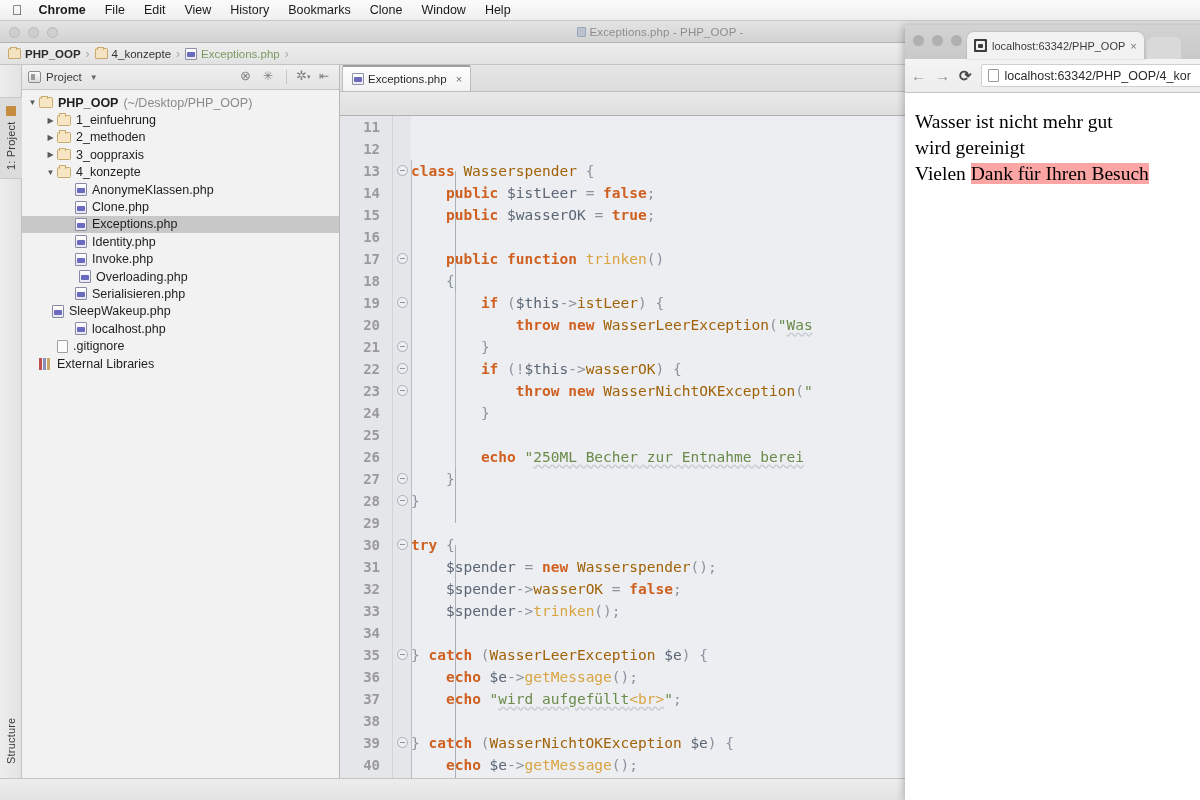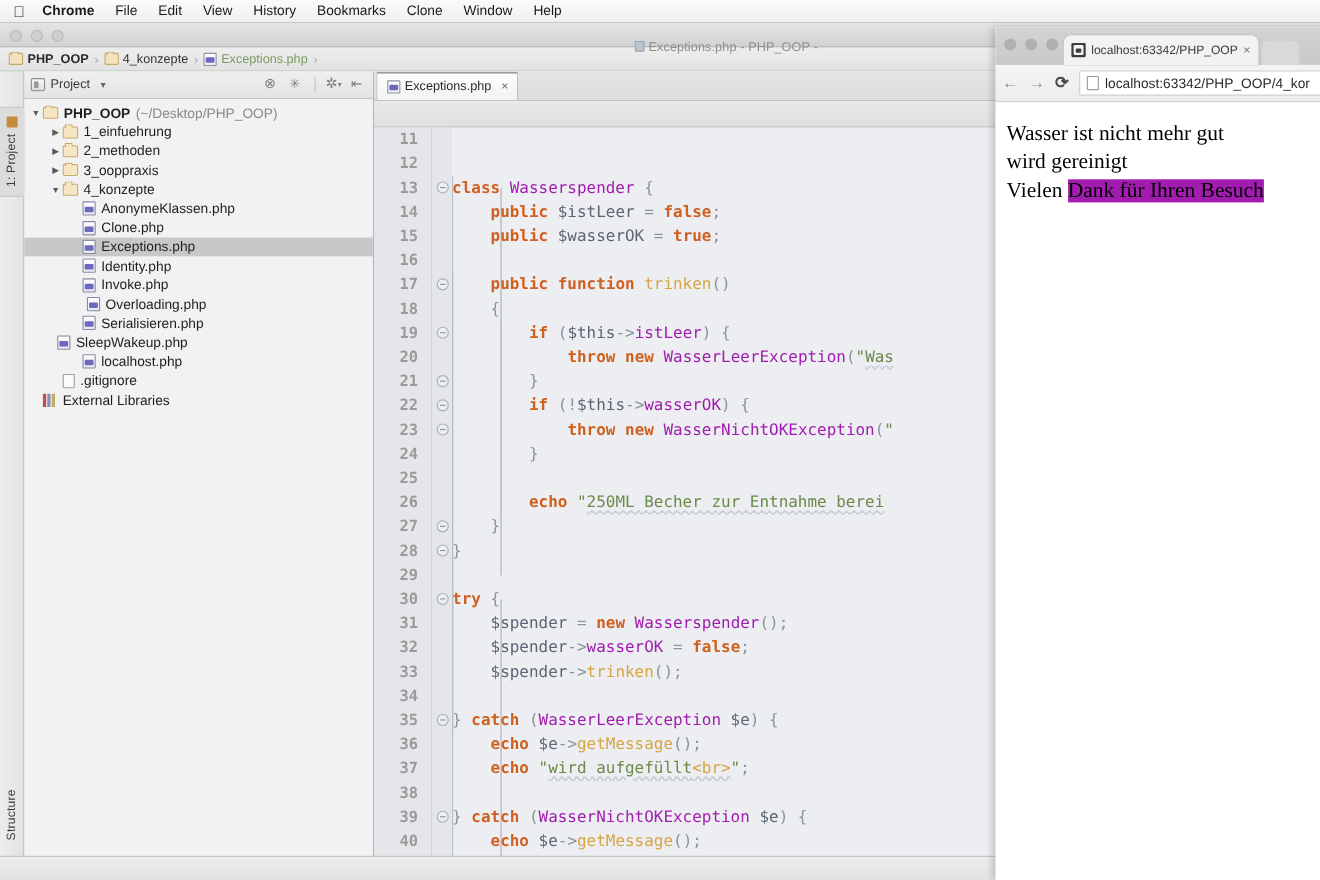--- a/index.html
+++ b/index.html
@@ -38,7 +38,7 @@
   .traffic i { width: 11px; height: 11px; border-radius: 50%;
     background: #cfcfcf; border: 1px solid #b9b9b9; display: block; }
   .ide-title-text {
-    position: absolute; left: 0; right: 0; top: 16px; text-align: center;
+    position: absolute; left: 0; right: 0; top: 5px; text-align: center;
     font-size: 11.5px; color: #8d8d8d; letter-spacing: .1px;
     padding-left: 120px; white-space: nowrap; overflow: hidden;
   }

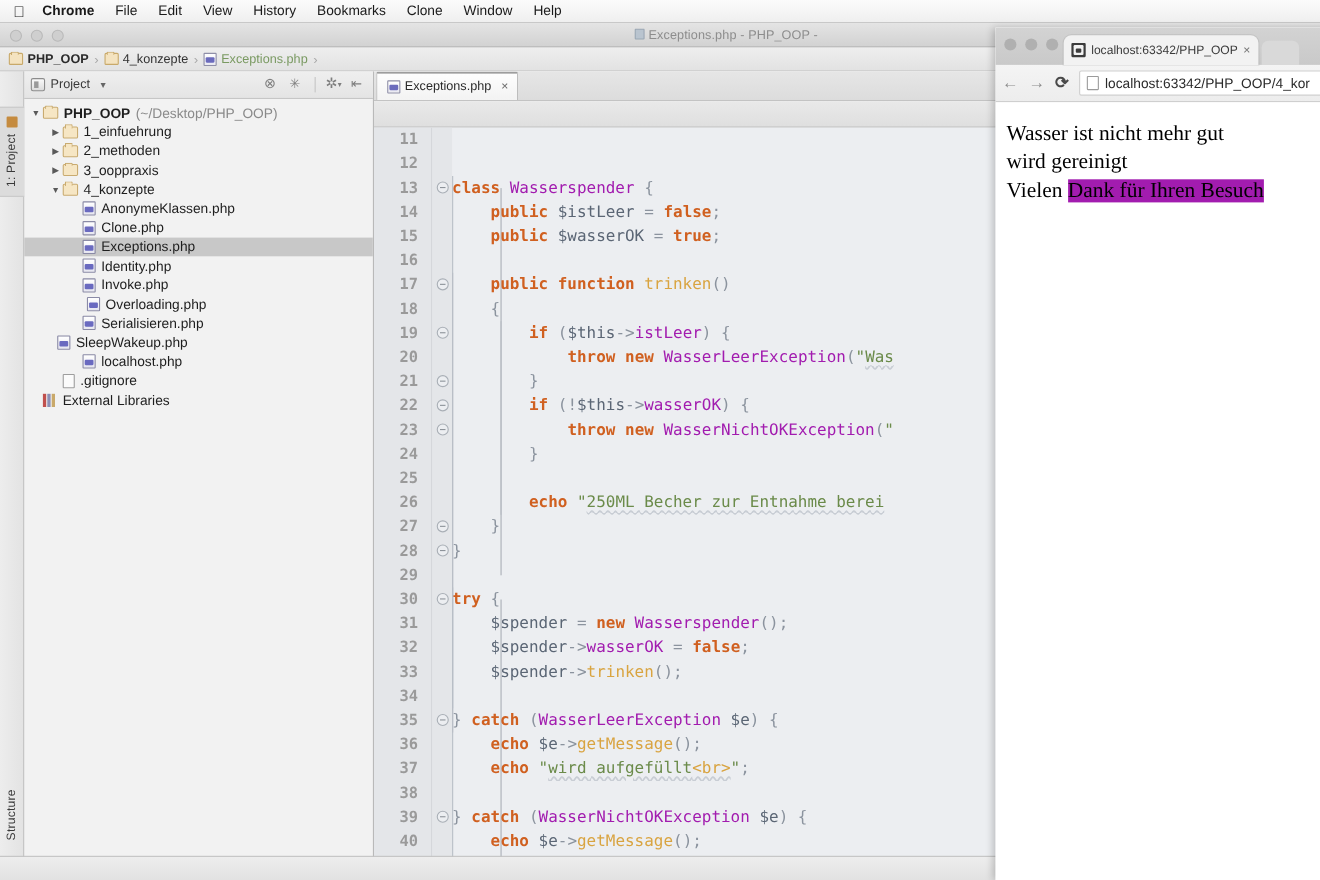--- a/index.html
+++ b/index.html
@@ -182,7 +182,7 @@
 
   
   .kw   { color: #d06020; font-weight: bold; }    
-  .cls  { color: #a21caf; }                        
+  .cls  { color: #a16207; }                        
   .var  { color: #5b6675; }
   .str  { color: #6b8b4a; }
   .fn   { color: #d9a441; }

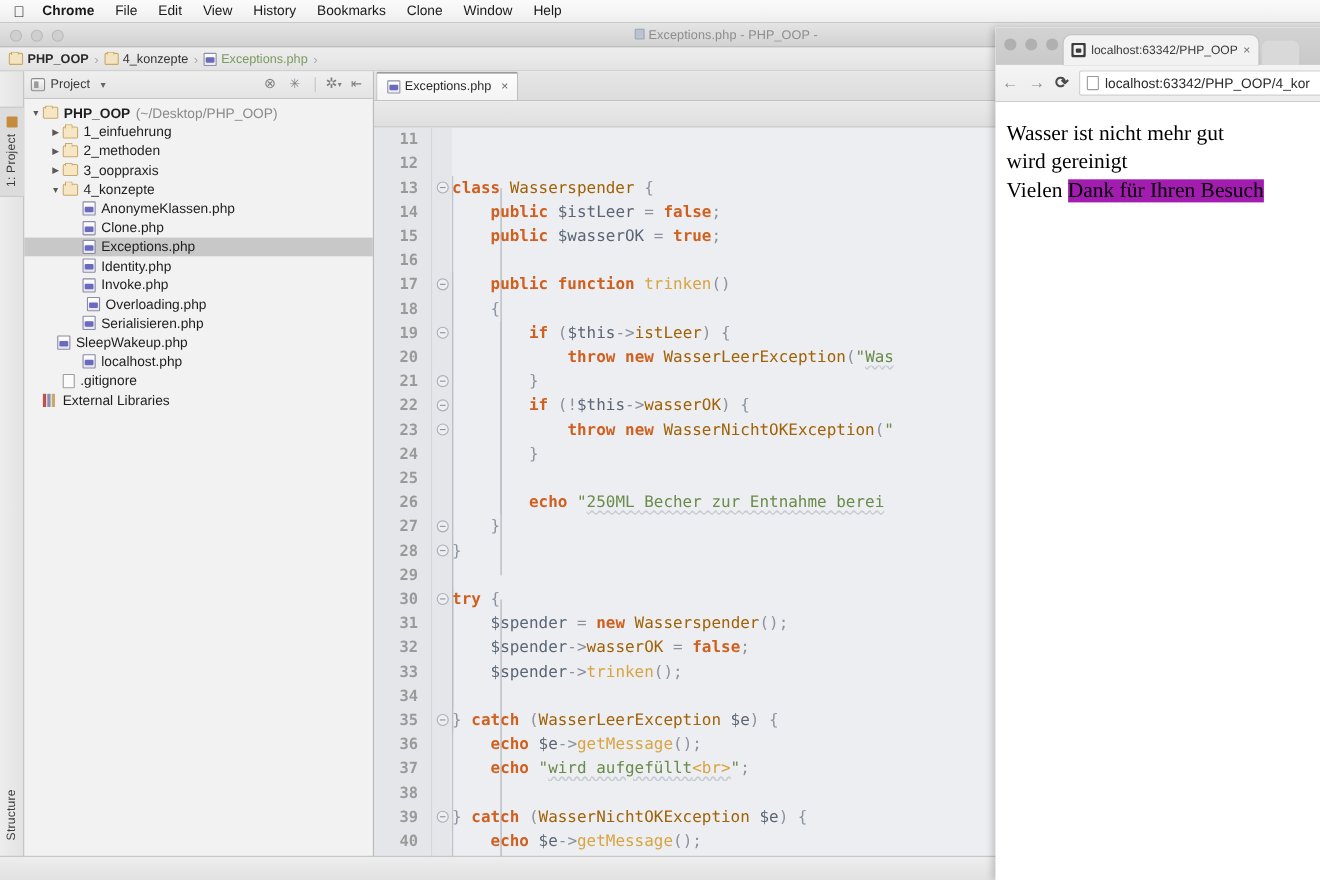--- a/index.html
+++ b/index.html
@@ -258,7 +258,7 @@
     font-family: "Liberation Serif", serif; font-size: 19.5px; line-height: 26px;
     color: #000;
   }
-  .ch-page .sel { background: #a21caf; }
+  .ch-page .sel { background: #fca5a5; }
 </style>
 </head>
 <body>

